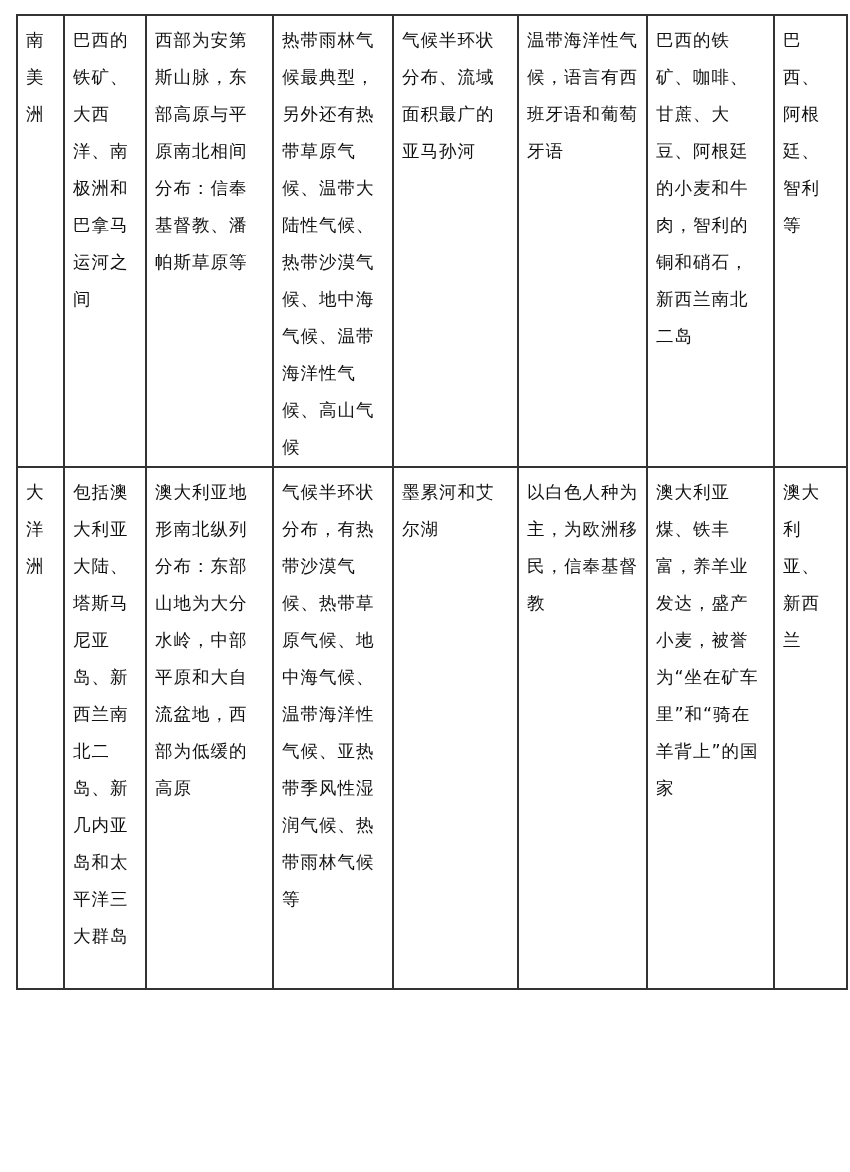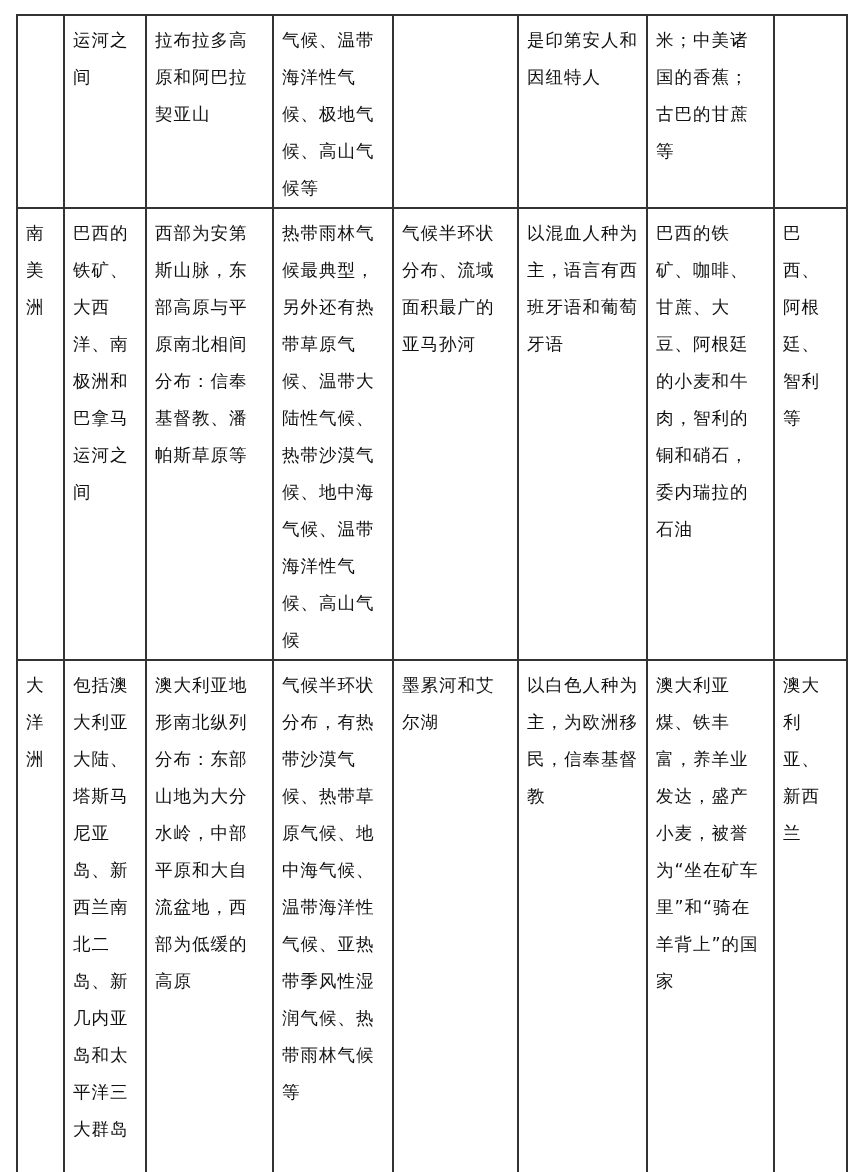--- a/index.html
+++ b/index.html
@@ -32,16 +32,6 @@
       <col class="c7">
   </colgroup>
   <tbody>
-      <tr class="r0">
-    <td></td>
-    <td>运河之间</td>
-    <td>拉布拉多高原和阿巴拉契亚山</td>
-    <td>气候、温带海洋性气候、极地气候、高山气候等</td>
-    <td></td>
-    <td>是印第安人和因纽特人</td>
-    <td>米；中美诸国的香蕉；古巴的甘蔗等</td>
-    <td></td>
-  </tr>
   <tr class="r1">
     <td class="name">南美洲</td>
     <td>巴西的铁矿、大西洋、南极洲和巴拿马运河之间</td>

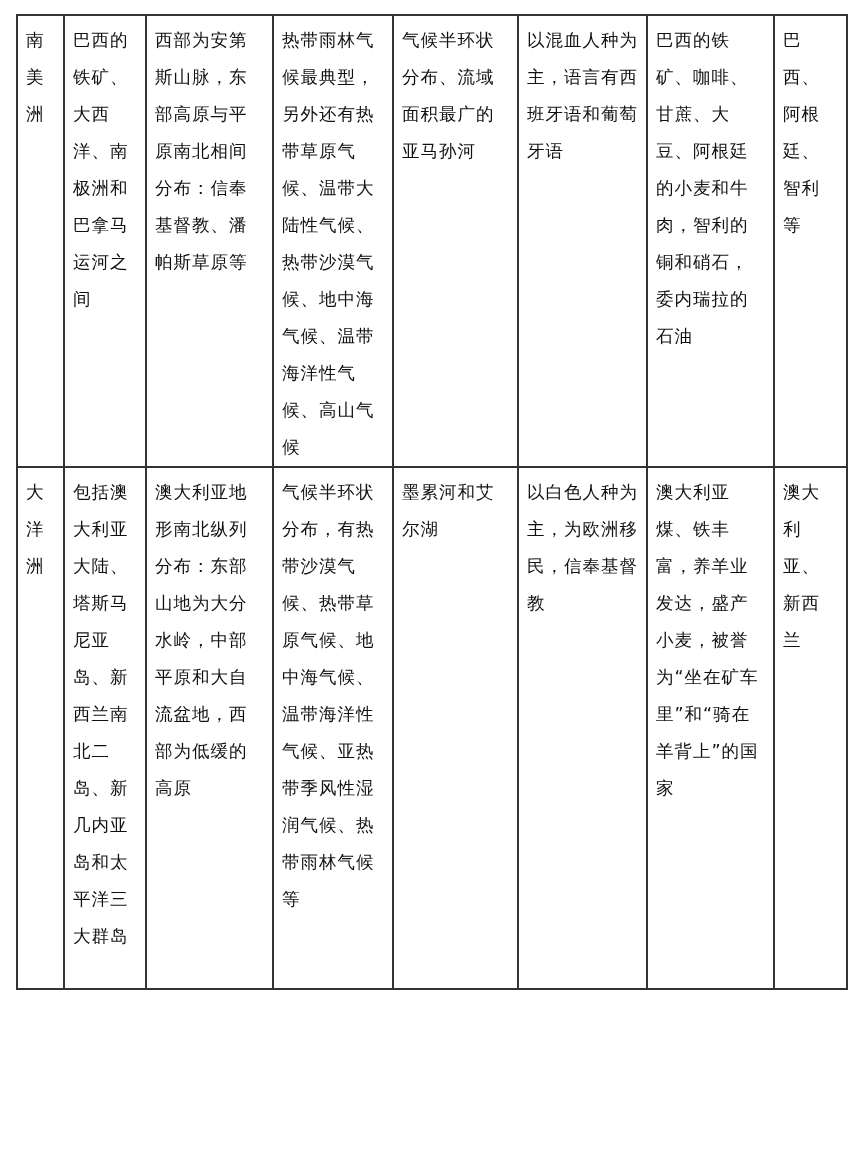--- a/index.html
+++ b/index.html
@@ -38,7 +38,7 @@
     <td>西部为安第斯山脉，东部高原与平原南北相间分布：信奉基督教、潘帕斯草原等</td>
     <td>热带雨林气候最典型，另外还有热带草原气候、温带大陆性气候、热带沙漠气候、地中海气候、温带海洋性气候、高山气候</td>
     <td>气候半环状分布、流域面积最广的亚马孙河</td>
-    <td>以混血人种为主，语言有西班牙语和葡萄牙语</td>
+    <td>温带海洋性气候，语言有西班牙语和葡萄牙语</td>
     <td>巴西的铁矿、咖啡、甘蔗、大豆、阿根廷的小麦和牛肉，智利的铜和硝石，委内瑞拉的石油</td>
     <td>巴西、阿根廷、智利等</td>
   </tr>

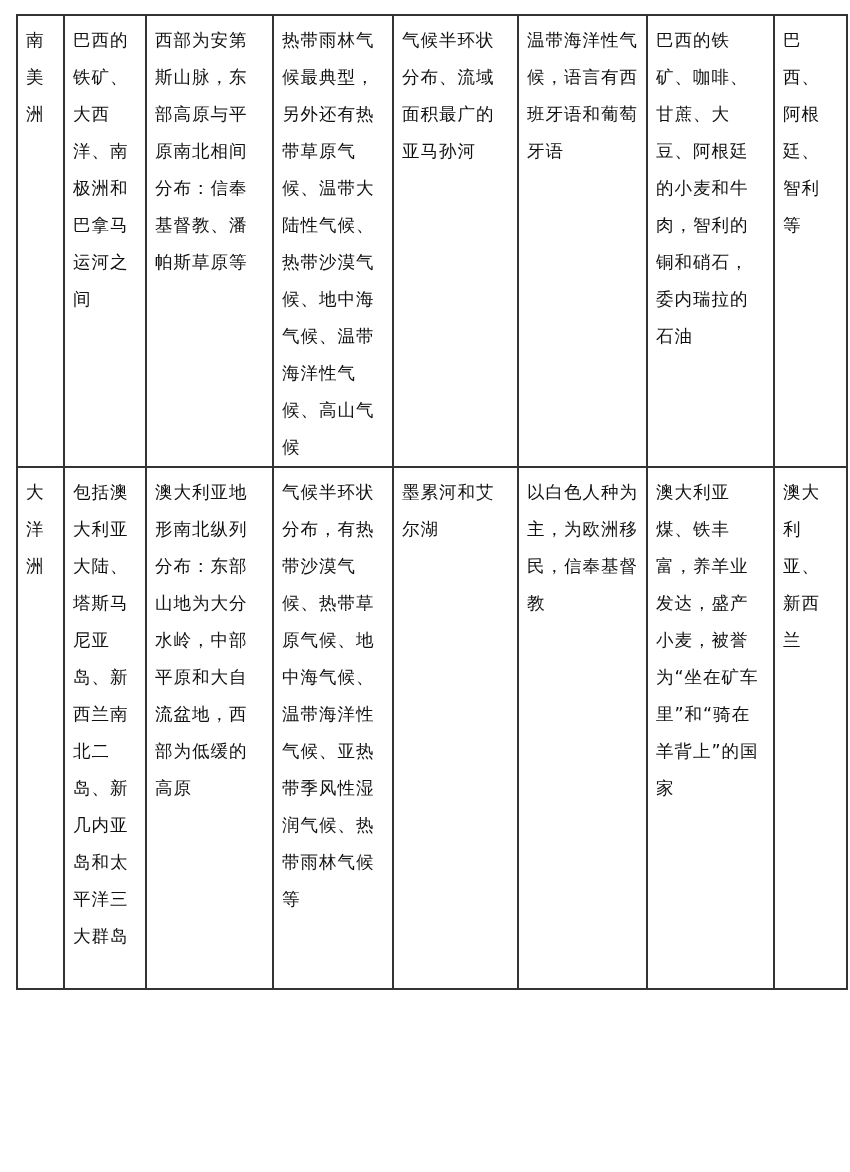--- a/index.html
+++ b/index.html
@@ -39,7 +39,7 @@
     <td>热带雨林气候最典型，另外还有热带草原气候、温带大陆性气候、热带沙漠气候、地中海气候、温带海洋性气候、高山气候</td>
     <td>气候半环状分布、流域面积最广的亚马孙河</td>
     <td>温带海洋性气候，语言有西班牙语和葡萄牙语</td>
-    <td>巴西的铁矿、咖啡、甘蔗、大豆、阿根廷的小麦和牛肉，智利的铜和硝石，委内瑞拉的石油</td>
+    <td>巴西的铁矿、咖啡、甘蔗、大豆、阿根廷的小麦和牛肉，智利的铜和硝石，新西兰南北二岛</td>
     <td>巴西、阿根廷、智利等</td>
   </tr>
   <tr class="r2">

